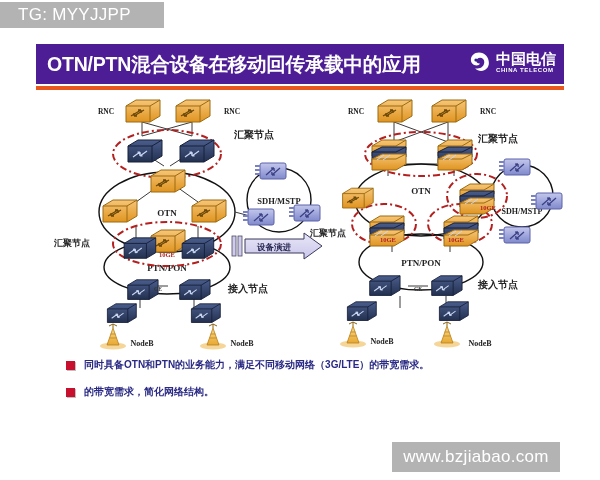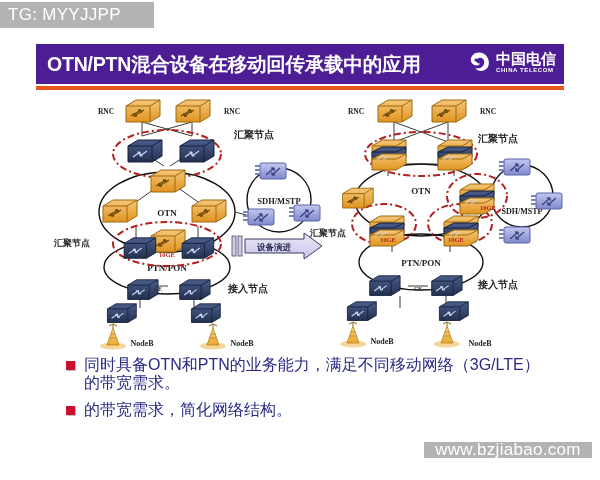--- a/index.html
+++ b/index.html
@@ -14,7 +14,7 @@
   
   .wm{position:absolute;background:#b3b3b3;color:#fff;font-weight:400;letter-spacing:.3px;
       display:flex;align-items:center;justify-content:center;}
-  .wm-top{left:0;top:2px;width:146px;height:26px;font-size:17px;padding-left:8px;justify-content:flex-start;}
+  .wm-top{left:0;top:2px;width:146px;height:26px;font-size:17px;padding-left:18px;justify-content:flex-start;}
   .wm-bot{left:424px;top:442px;width:168px;height:16px;font-size:17px;}
 
   

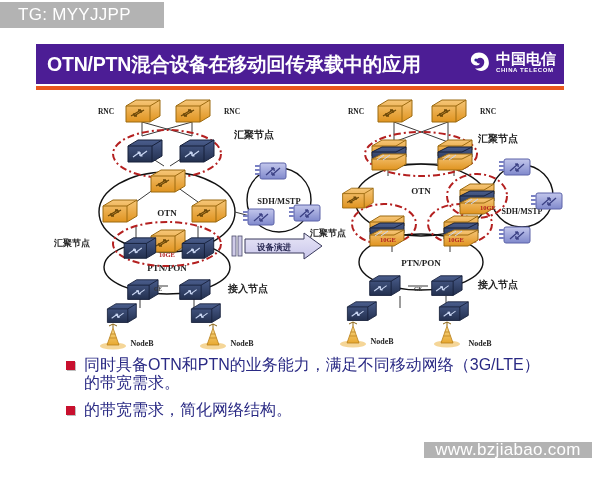--- a/index.html
+++ b/index.html
@@ -36,7 +36,7 @@
   .bullet-row{display:flex;align-items:flex-start;margin-bottom:9px;}
   .bsq{width:9px;height:9px;background:#c8102e;margin-top:5px;margin-right:9px;flex:0 0 auto;
        box-shadow:1px 1px 0 rgba(0,0,0,.25);}
-  .btxt{color:#2a2a84;font-size:16px;font-weight:400;line-height:18px;}
+  .btxt{color:#2a2a84;font-size:10px;font-weight:700;line-height:18px;}
 </style>
 </head>
 <body>

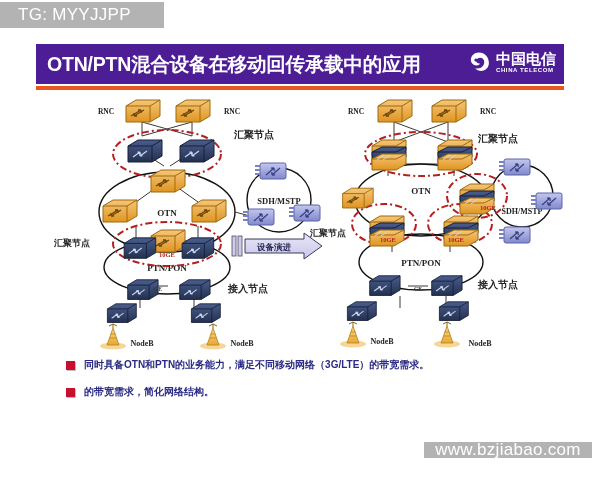--- a/index.html
+++ b/index.html
@@ -15,7 +15,7 @@
   .wm{position:absolute;background:#b3b3b3;color:#fff;font-weight:400;letter-spacing:.3px;
       display:flex;align-items:center;justify-content:center;}
   .wm-top{left:0;top:2px;width:146px;height:26px;font-size:17px;padding-left:18px;justify-content:flex-start;}
-  .wm-bot{left:424px;top:442px;width:168px;height:16px;font-size:17px;}
+  .wm-bot{left:392px;top:442px;width:168px;height:30px;font-size:17px;}
 
   
   .titlebar{position:absolute;left:36px;top:44px;width:528px;height:40px;background:#4c1d95;

